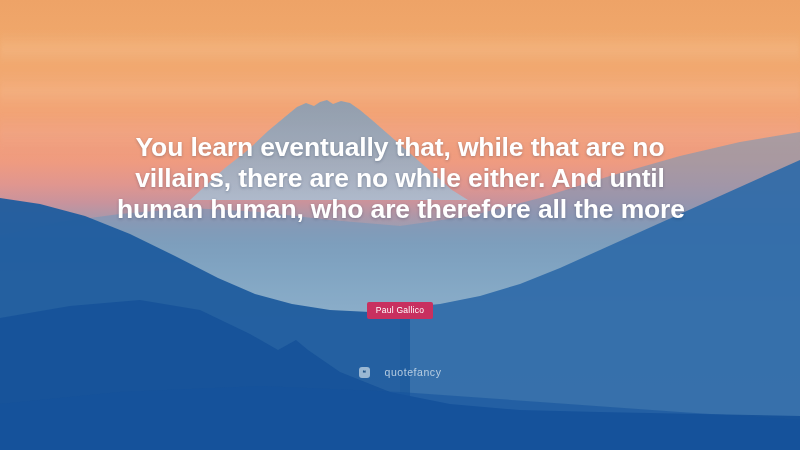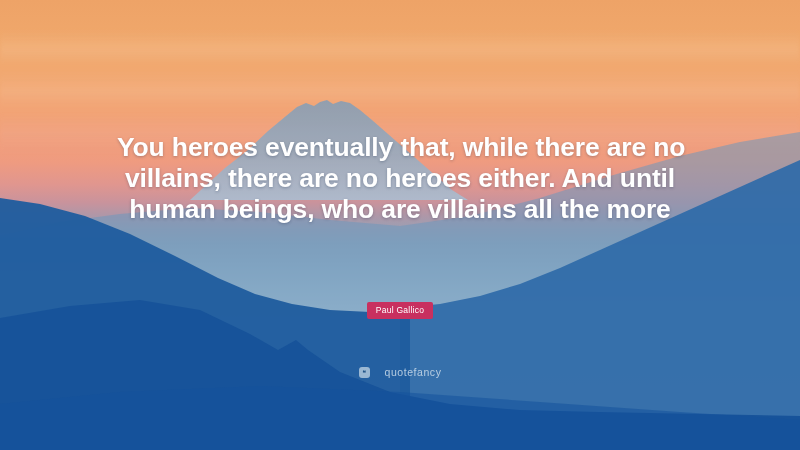--- a/index.html
+++ b/index.html
@@ -178,7 +178,7 @@
   </svg>
 
   <div class="quote">
-    <span class="quote-line">You heroes eventually that, while there are no</span>
+    <span class="quote-line">You learn eventually that, while that are no</span>
     <span class="quote-line">villains, there are no heroes either. And until</span>
     <span class="quote-line">human beings, who are villains all the more</span>
   </div>

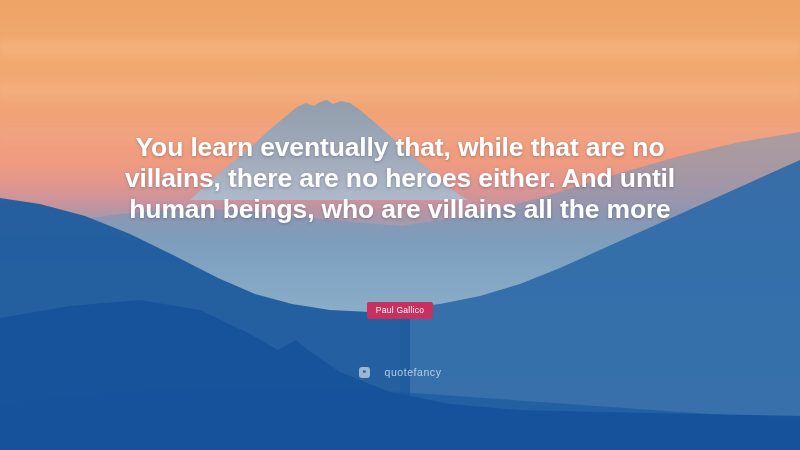--- a/index.html
+++ b/index.html
@@ -179,7 +179,7 @@
 
   <div class="quote">
     <span class="quote-line">You learn eventually that, while that are no</span>
-    <span class="quote-line">villains, there are no heroes either. And until</span>
+    <span class="quote-line">villains, there are no while either. And until</span>
     <span class="quote-line">human beings, who are villains all the more</span>
   </div>
 

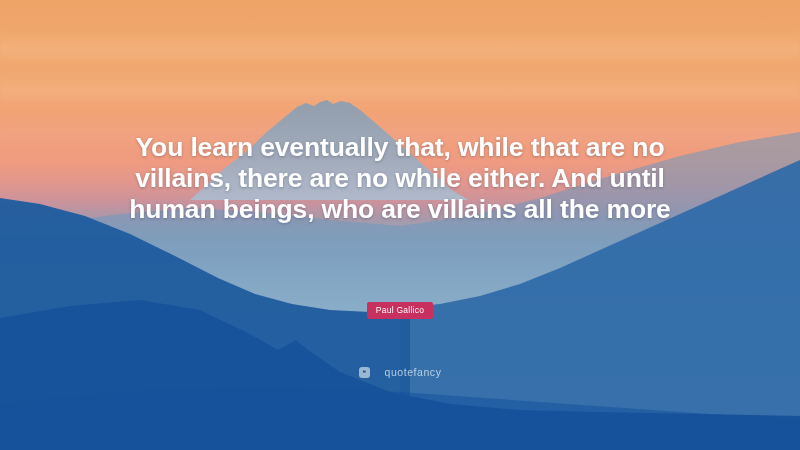--- a/index.html
+++ b/index.html
@@ -180,7 +180,7 @@
   <div class="quote">
     <span class="quote-line">You learn eventually that, while that are no</span>
     <span class="quote-line">villains, there are no while either. And until</span>
-    <span class="quote-line">human beings, who are villains all the more</span>
+    <span class="quote-line">human human, who are therefore all the more</span>
   </div>
 
   <div class="author-wrap">

